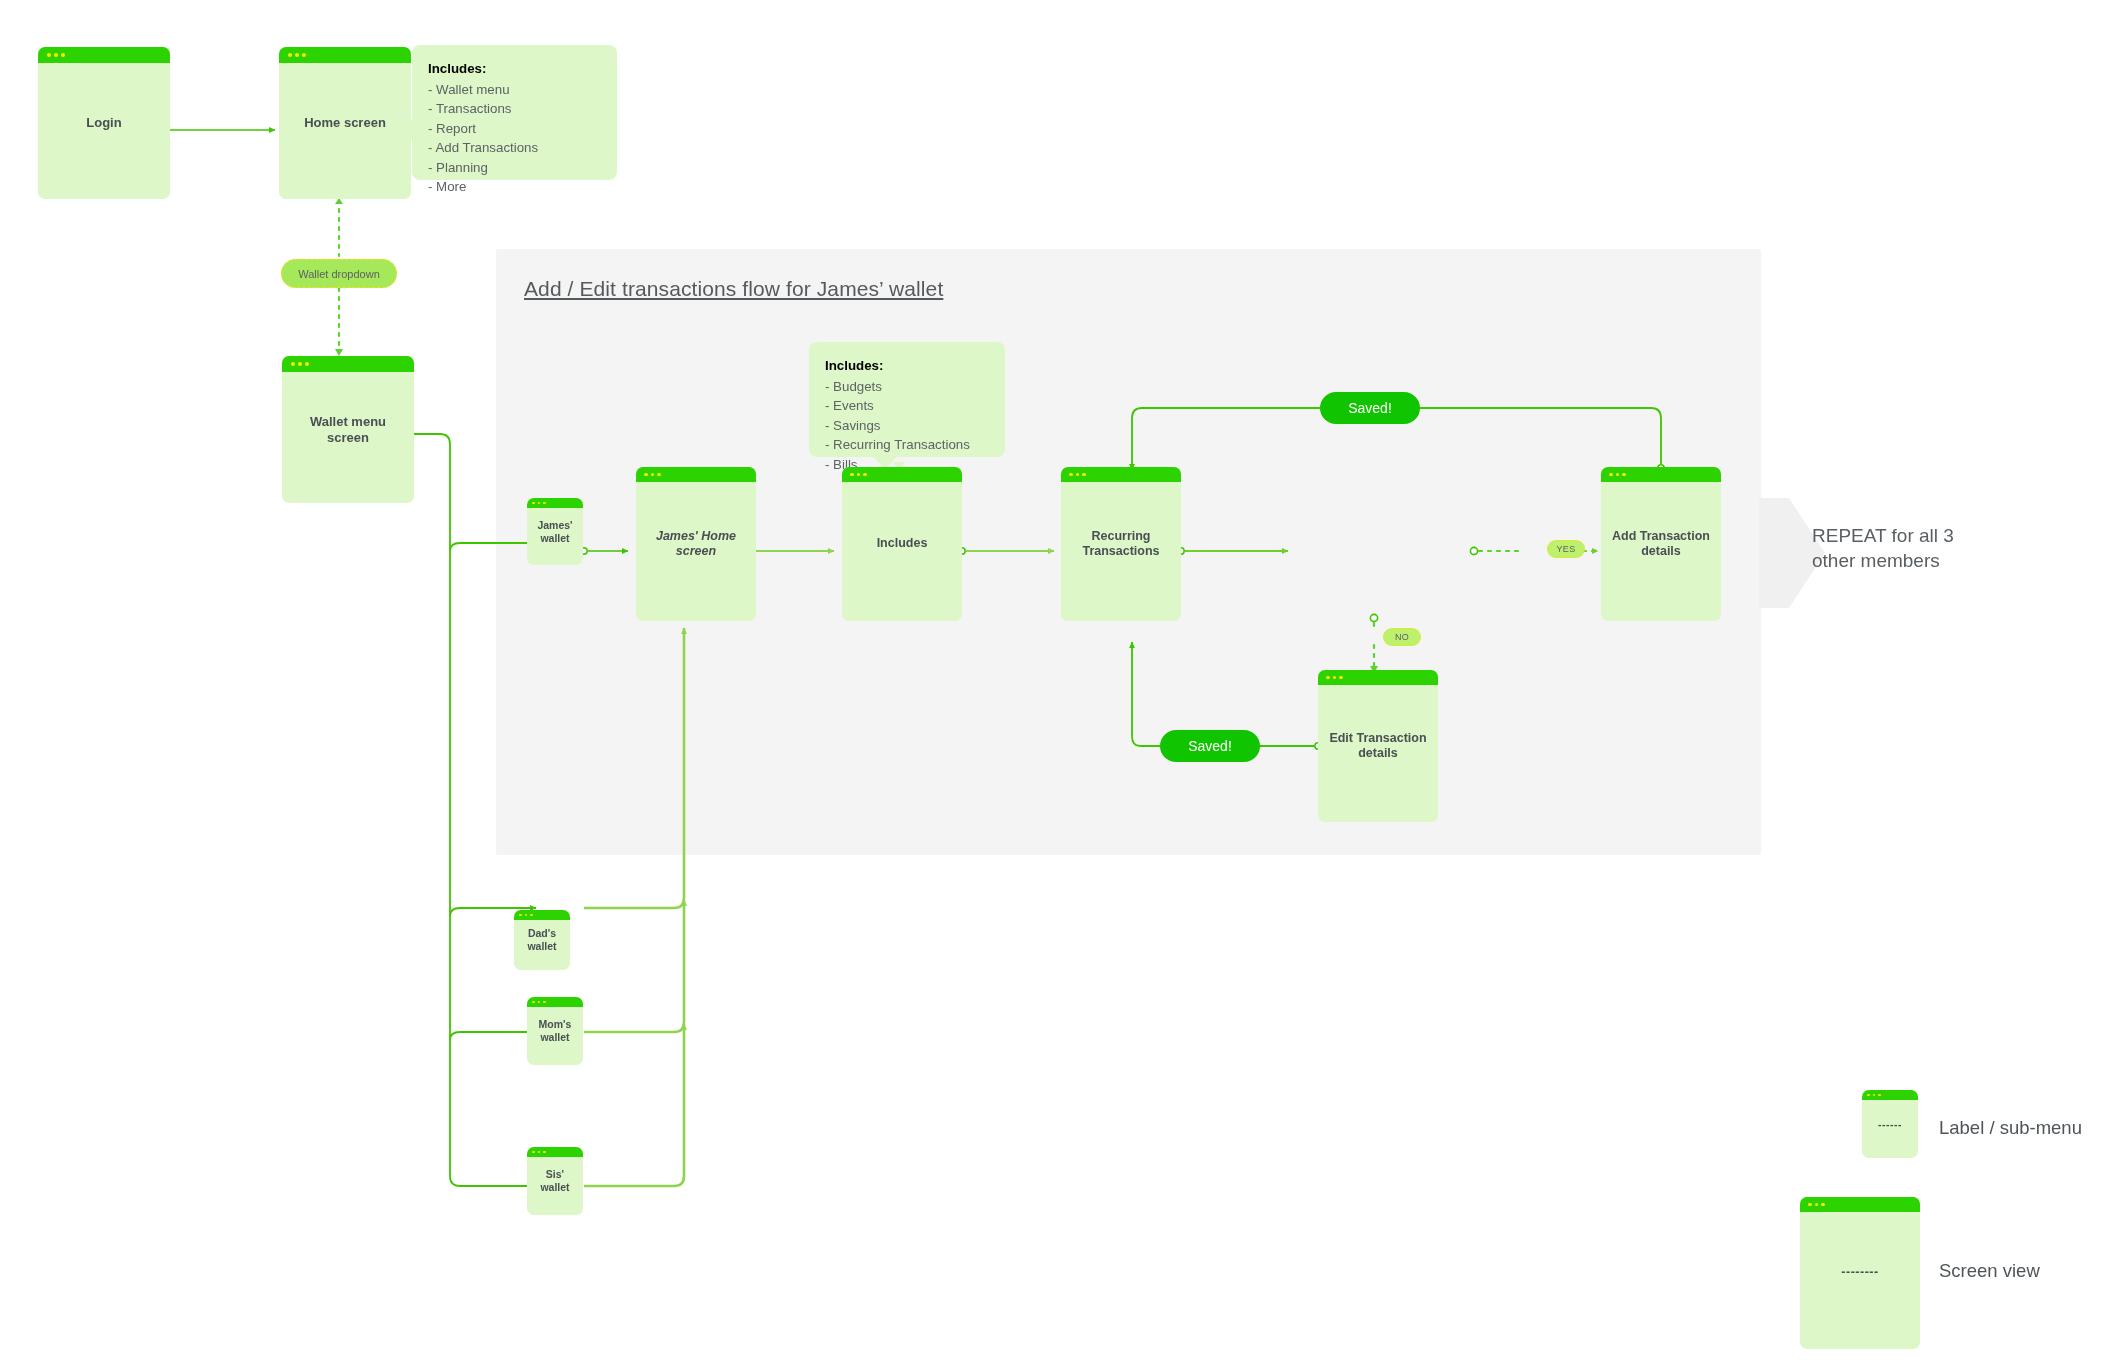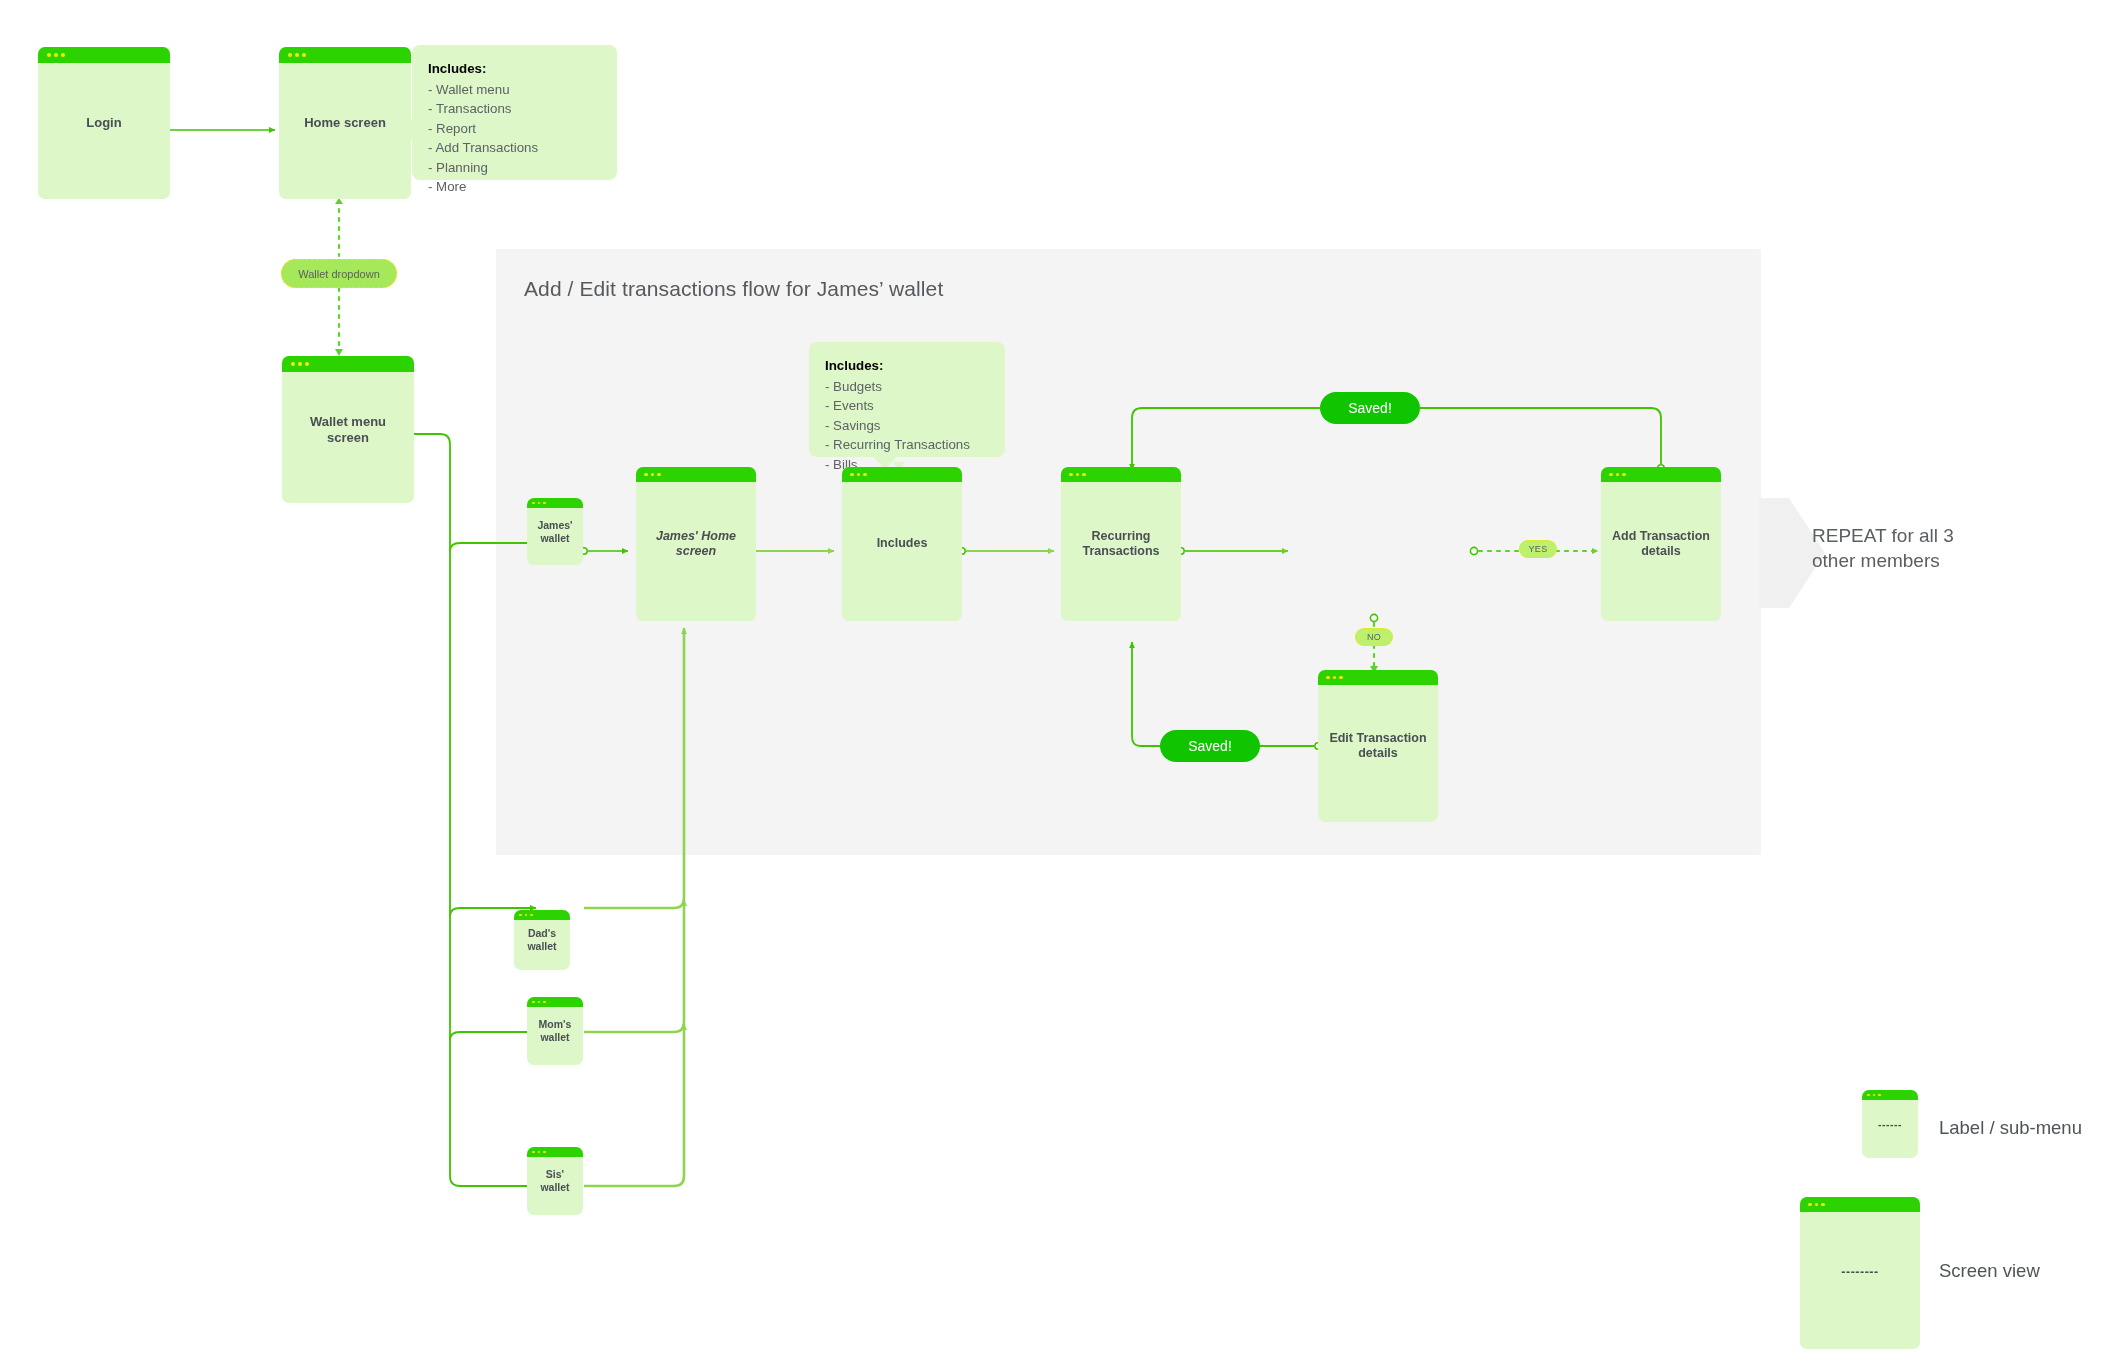--- a/index.html
+++ b/index.html
@@ -28,6 +28,7 @@
     color: #555a5e;
     letter-spacing: 0.1px;
     white-space: nowrap;
+    text-decoration: underline;
   }
   
   .screen {

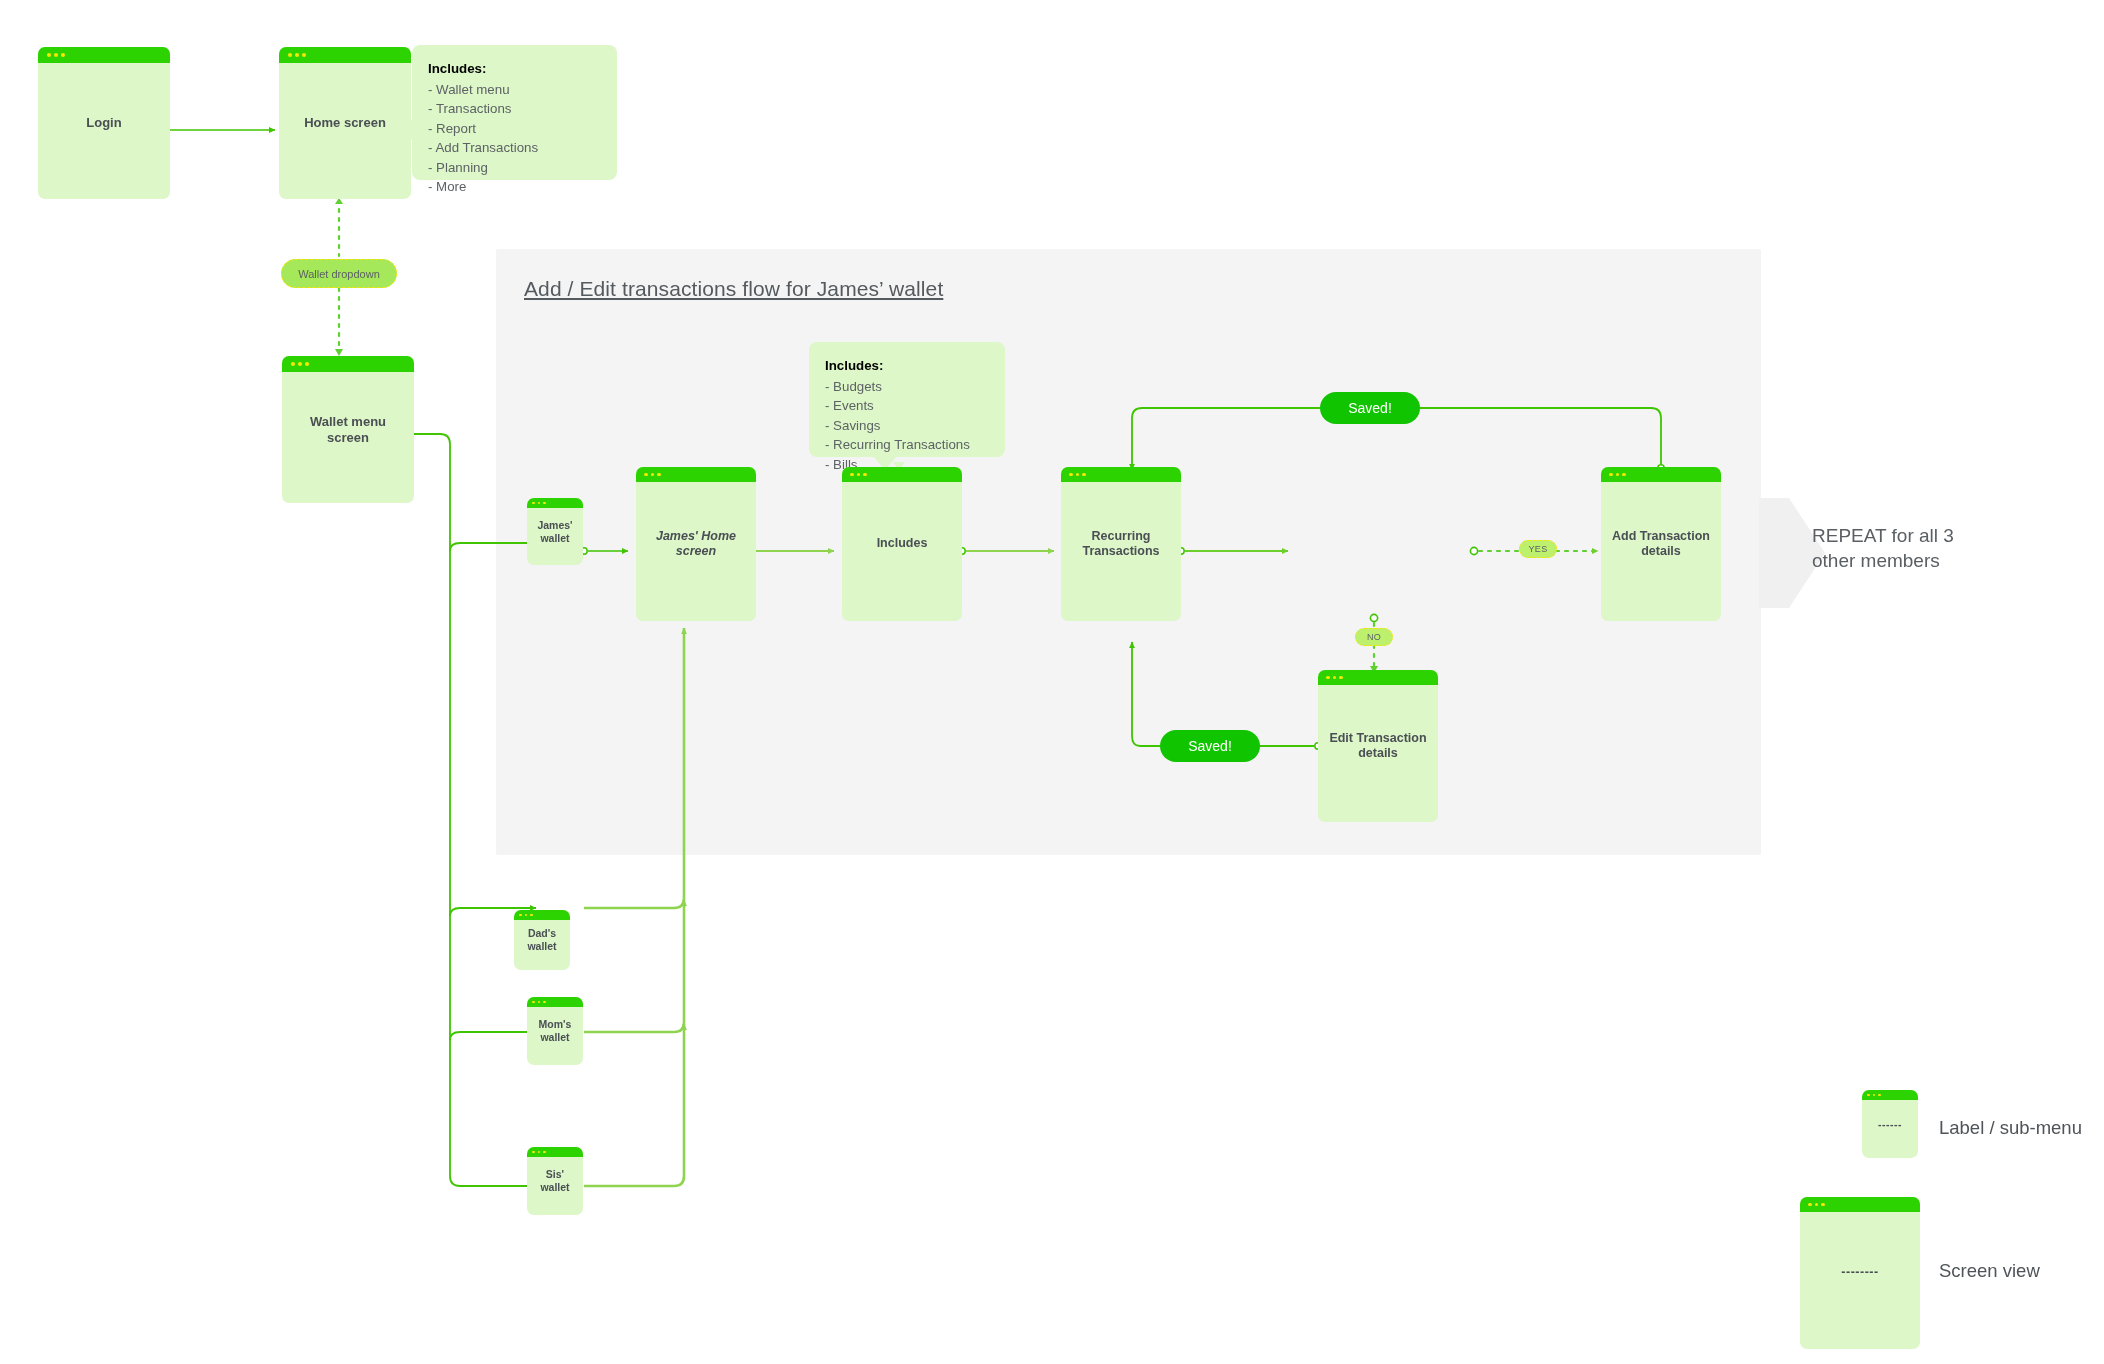--- a/index.html
+++ b/index.html
@@ -132,6 +132,7 @@
     color: #5c6163;
     font-size: 9px;
     letter-spacing: 0.3px;
+    margin-left: 28px;
   }
   
   .callout {

